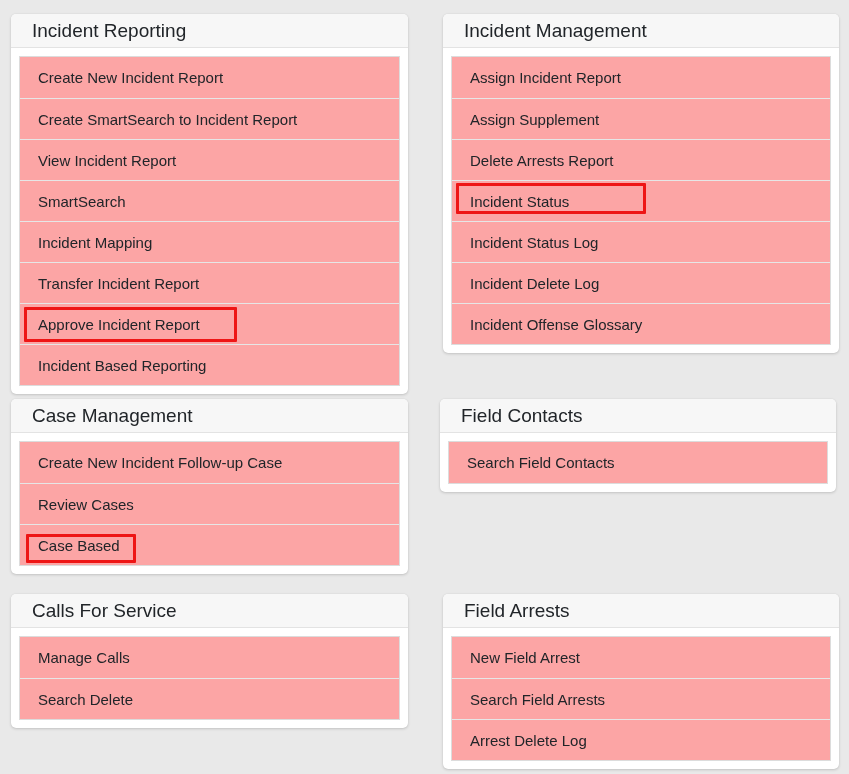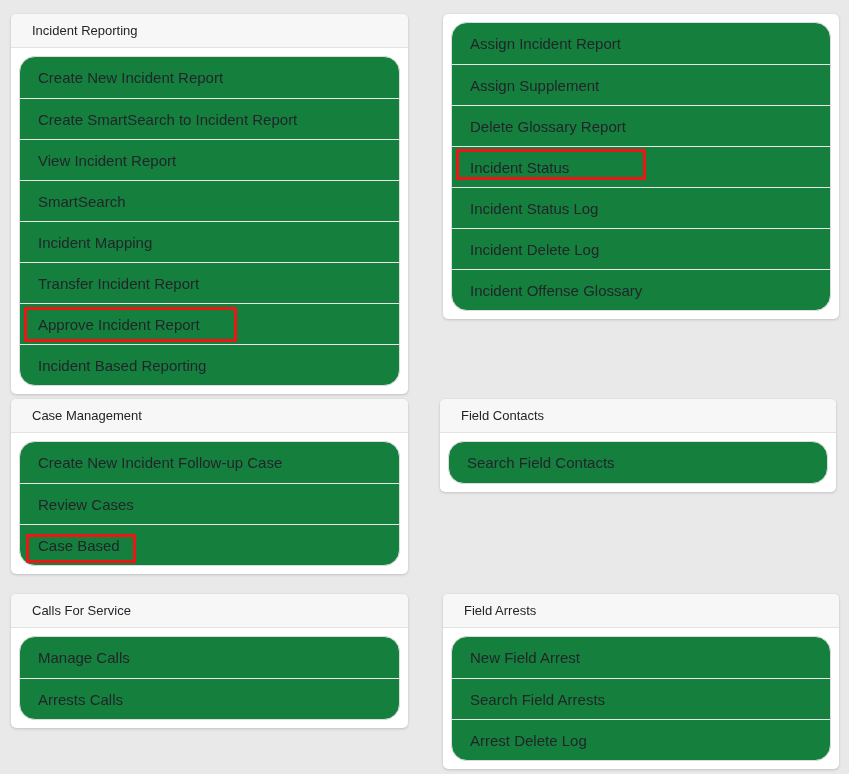--- a/index.html
+++ b/index.html
@@ -32,7 +32,7 @@
     border-radius:5px 5px 0 0;
     display:flex;align-items:center;
     padding:0 21px;
-    font-size:13px;
+    font-size:19px;
   }
   .panel-body{padding:8px;}
   .menu-list{

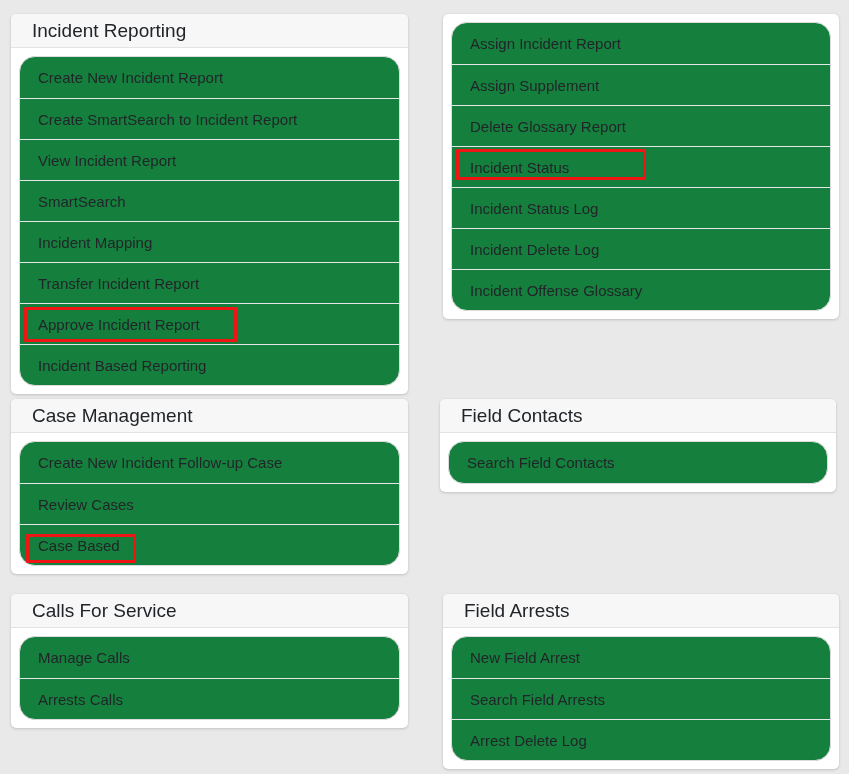--- a/index.html
+++ b/index.html
@@ -100,6 +100,9 @@
         </div>
       </section>
       <section class="panel" data-name="panel-incident-management">
+        <header class="panel-header" data-name="panel-header">
+          <span data-name="panel-title">Incident Management</span>
+        </header>
         <div class="panel-body" data-name="panel-body">
           <ul class="menu-list" data-name="menu-list">
             <li class="menu-item" data-name="menu-item-assign-incident-report">

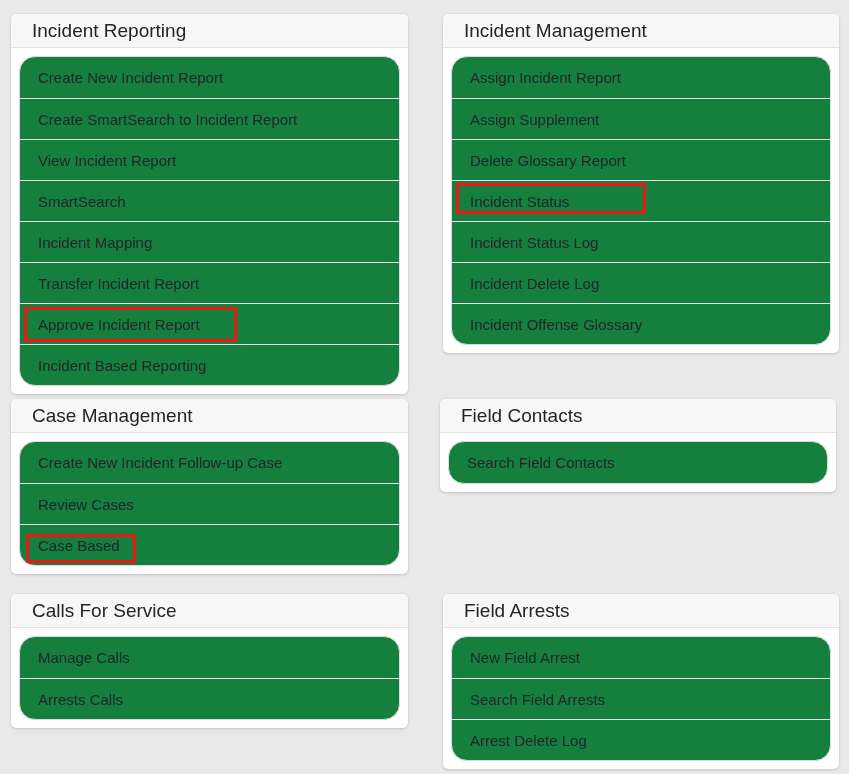--- a/index.html
+++ b/index.html
@@ -38,8 +38,8 @@
   .menu-list{
     list-style:none;
     border:1px solid var(--border);
-    border-radius:16px;
-    background:#15803d;
+    border-radius:0;
+    background:#fca5a5;
   }
   .menu-item{
     position:relative;

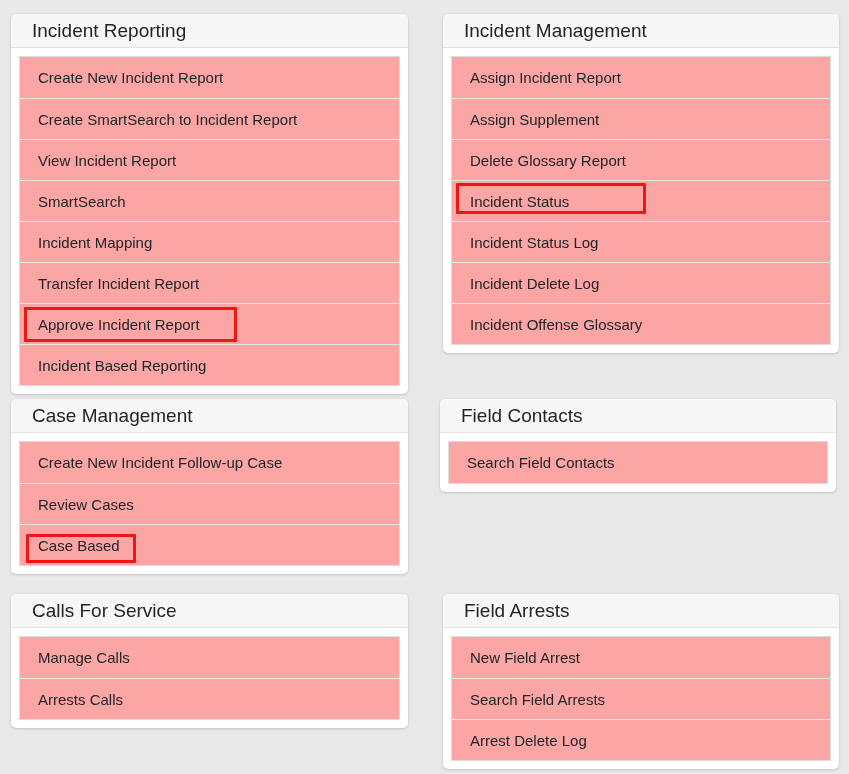--- a/index.html
+++ b/index.html
@@ -112,7 +112,7 @@
               <span class="menu-item-label" data-name="menu-item-label">Assign Supplement</span>
             </li>
             <li class="menu-item" data-name="menu-item-delete-incident-report">
-              <span class="menu-item-label" data-name="menu-item-label">Delete Glossary Report</span>
+              <span class="menu-item-label" data-name="menu-item-label">Delete Arrests Report</span>
             </li>
             <li class="menu-item" data-name="menu-item-incident-status">
               <span class="menu-item-label" data-name="menu-item-label">Incident Status</span>

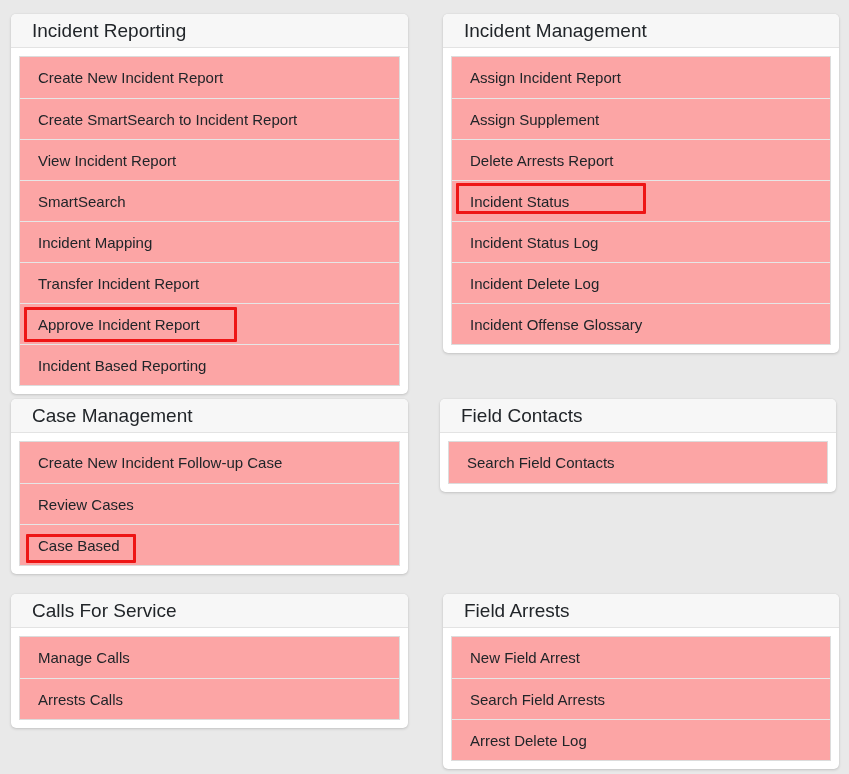--- a/index.html
+++ b/index.html
@@ -175,7 +175,7 @@
               <span class="menu-item-label" data-name="menu-item-label">Manage Calls</span>
             </li>
             <li class="menu-item" data-name="menu-item-search-calls">
-              <span class="menu-item-label" data-name="menu-item-label">Arrests Calls</span>
+              <span class="menu-item-label" data-name="menu-item-label">Search Delete</span>
             </li>
           </ul>
         </div>

